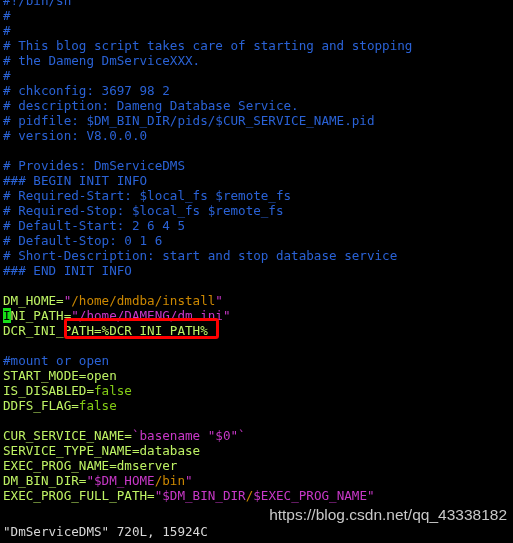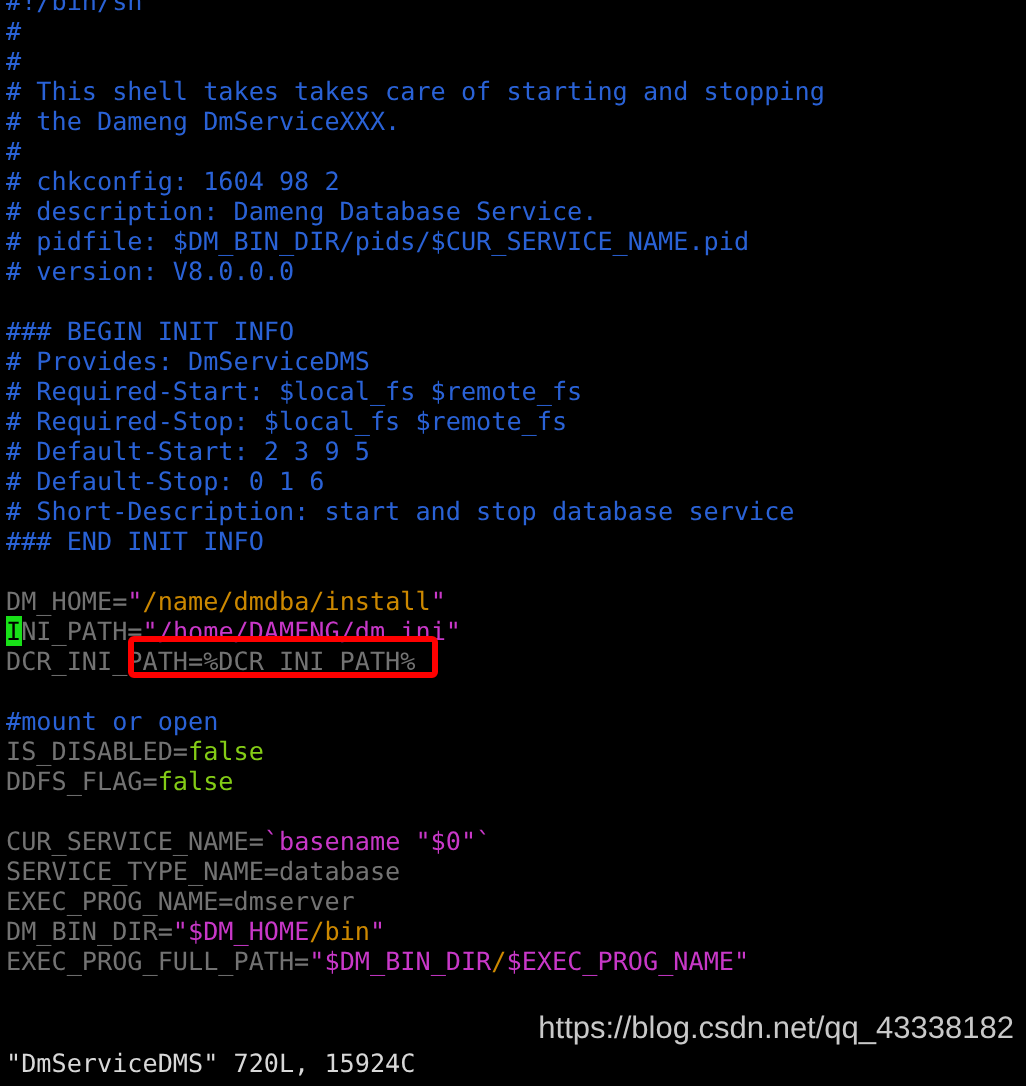--- a/index.html
+++ b/index.html
@@ -102,7 +102,7 @@
       <div class="line"><span class="c-comment">#!/bin/sh</span></div>
       <div class="line"><span class="c-comment">#</span></div>
       <div class="line"><span class="c-comment">#</span></div>
-      <div class="line"><span class="c-comment"># This shell takes takes care of starting and stopping</span></div>
+      <div class="line"><span class="c-comment"># This blog script takes care of starting and stopping</span></div>
       <div class="line"><span class="c-comment"># the Dameng DmServiceXXX.</span></div>
       <div class="line"><span class="c-comment">#</span></div>
       <div class="line"><span class="c-comment"># chkconfig: 1604 98 2</span></div>

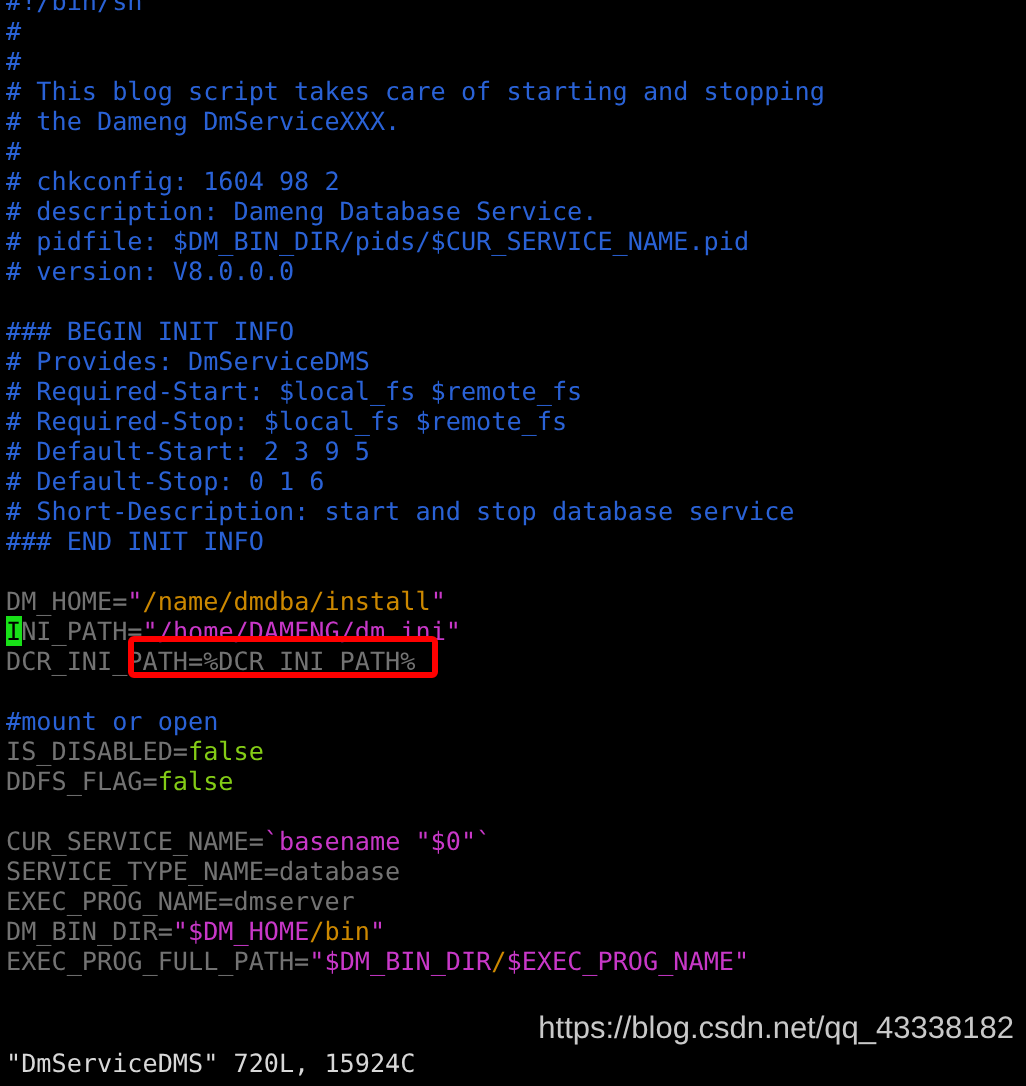--- a/index.html
+++ b/index.html
@@ -105,7 +105,7 @@
       <div class="line"><span class="c-comment"># This blog script takes care of starting and stopping</span></div>
       <div class="line"><span class="c-comment"># the Dameng DmServiceXXX.</span></div>
       <div class="line"><span class="c-comment">#</span></div>
-      <div class="line"><span class="c-comment"># chkconfig: 1604 98 2</span></div>
+      <div class="line"><span class="c-comment"># chkconfig: 3697 98 2</span></div>
       <div class="line"><span class="c-comment"># description: Dameng Database Service.</span></div>
       <div class="line"><span class="c-comment"># pidfile: $DM_BIN_DIR/pids/$CUR_SERVICE_NAME.pid</span></div>
       <div class="line"><span class="c-comment"># version: V8.0.0.0</span></div>

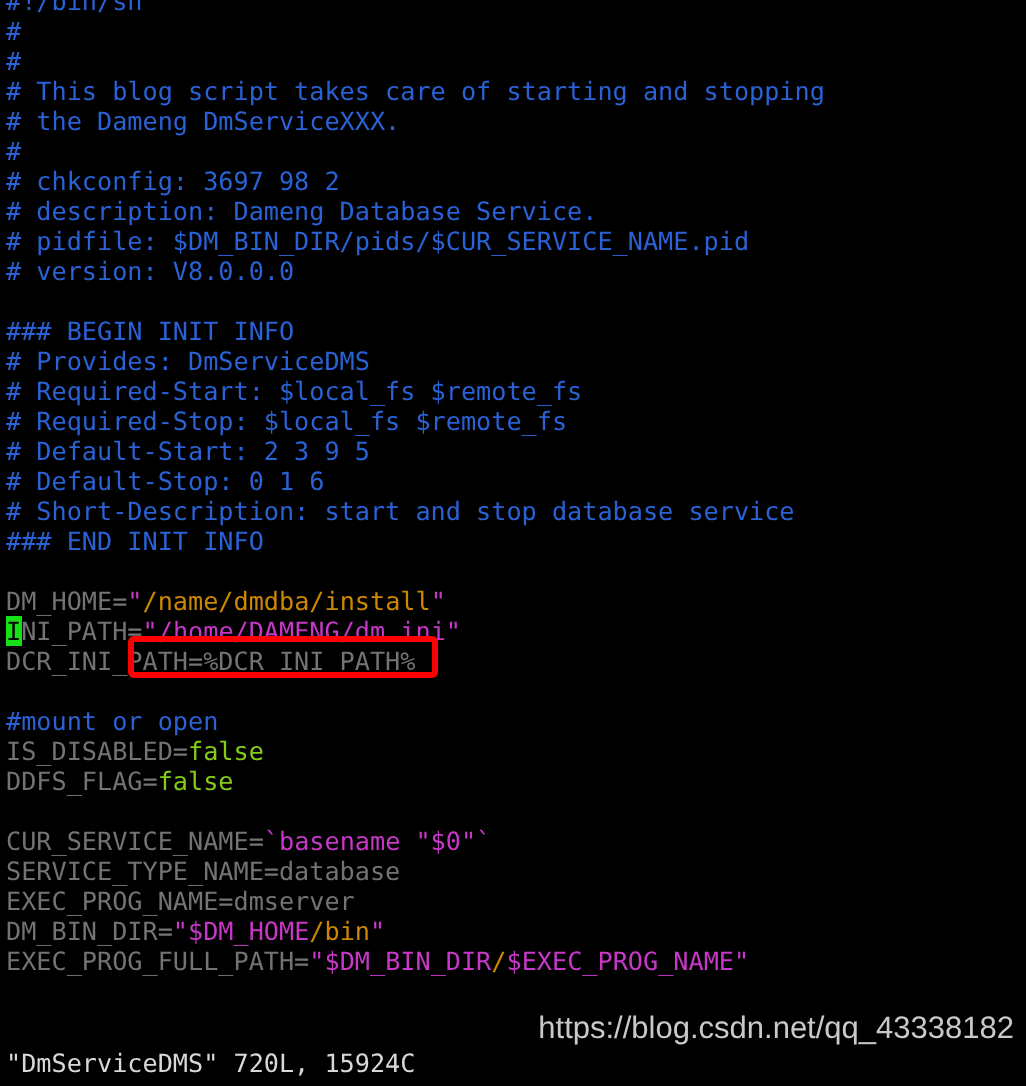--- a/index.html
+++ b/index.html
@@ -110,8 +110,8 @@
       <div class="line"><span class="c-comment"># pidfile: $DM_BIN_DIR/pids/$CUR_SERVICE_NAME.pid</span></div>
       <div class="line"><span class="c-comment"># version: V8.0.0.0</span></div>
       <div class="line">&nbsp;</div>
+      <div class="line"><span class="c-comment"># Provides: DmServiceDMS</span></div>
       <div class="line"><span class="c-comment">### BEGIN INIT INFO</span></div>
-      <div class="line"><span class="c-comment"># Provides: DmServiceDMS</span></div>
       <div class="line"><span class="c-comment"># Required-Start: $local_fs $remote_fs</span></div>
       <div class="line"><span class="c-comment"># Required-Stop: $local_fs $remote_fs</span></div>
       <div class="line"><span class="c-comment"># Default-Start: 2 3 9 5</span></div>

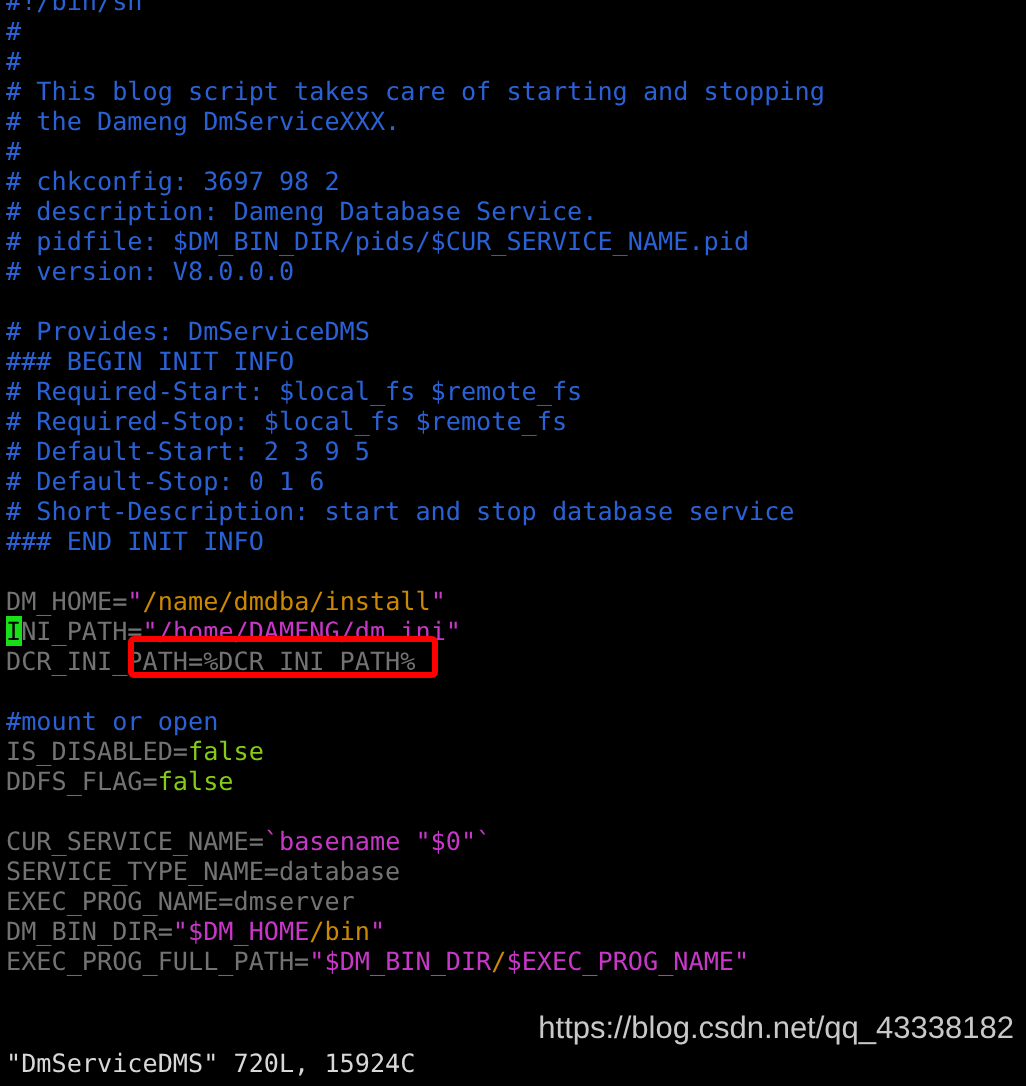--- a/index.html
+++ b/index.html
@@ -114,7 +114,7 @@
       <div class="line"><span class="c-comment">### BEGIN INIT INFO</span></div>
       <div class="line"><span class="c-comment"># Required-Start: $local_fs $remote_fs</span></div>
       <div class="line"><span class="c-comment"># Required-Stop: $local_fs $remote_fs</span></div>
-      <div class="line"><span class="c-comment"># Default-Start: 2 3 9 5</span></div>
+      <div class="line"><span class="c-comment"># Default-Start: 2 6 4 5</span></div>
       <div class="line"><span class="c-comment"># Default-Stop: 0 1 6</span></div>
       <div class="line"><span class="c-comment"># Short-Description: start and stop database service</span></div>
       <div class="line"><span class="c-comment">### END INIT INFO</span></div>

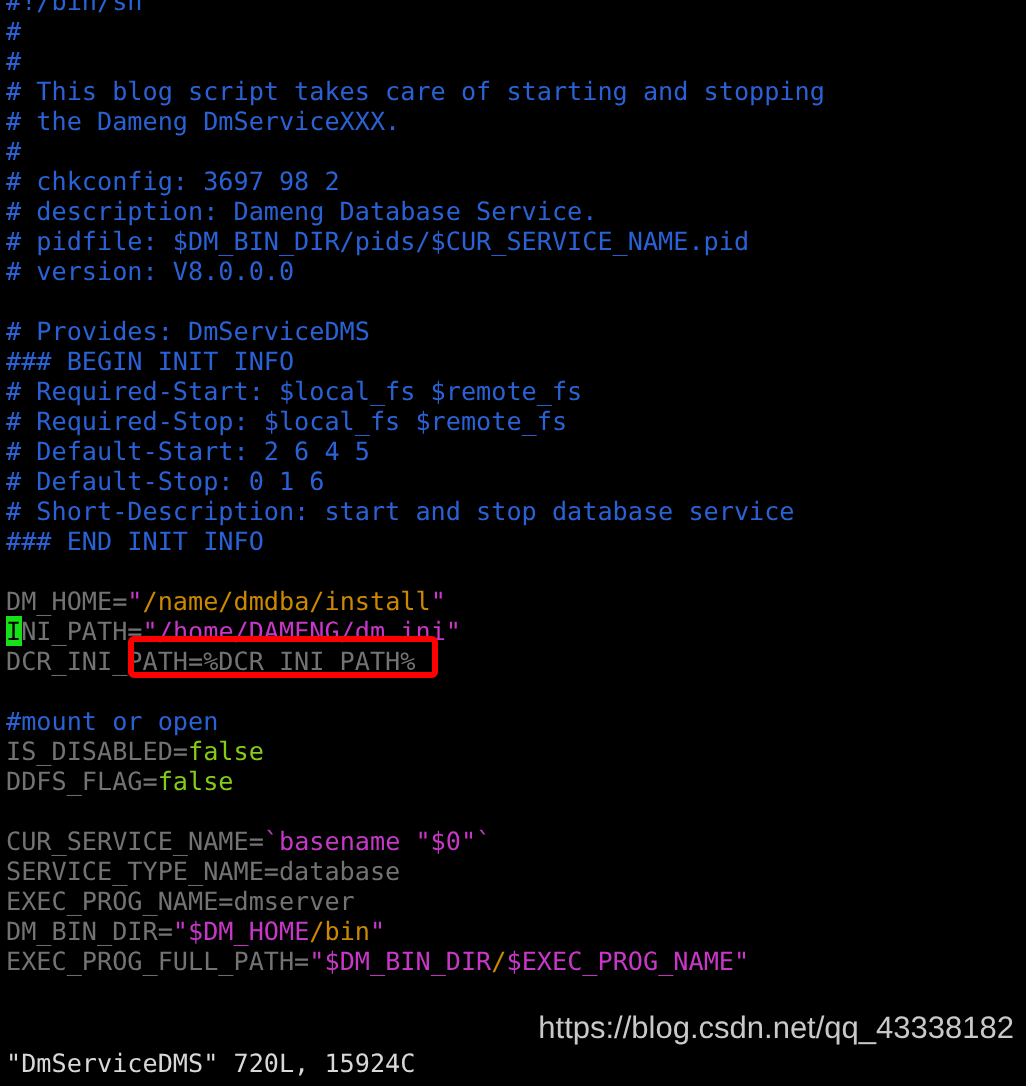--- a/index.html
+++ b/index.html
@@ -43,7 +43,7 @@
 
   
   .c-comment   { color: #2a62d6; }  
-  .c-var       { color: #737373; }  
+  .c-var       { color: #bef264; }  
   .c-string    { color: #c838c8; }  
   .c-path      { color: #cc8800; }  
   .c-value     { color: #84cc16; }

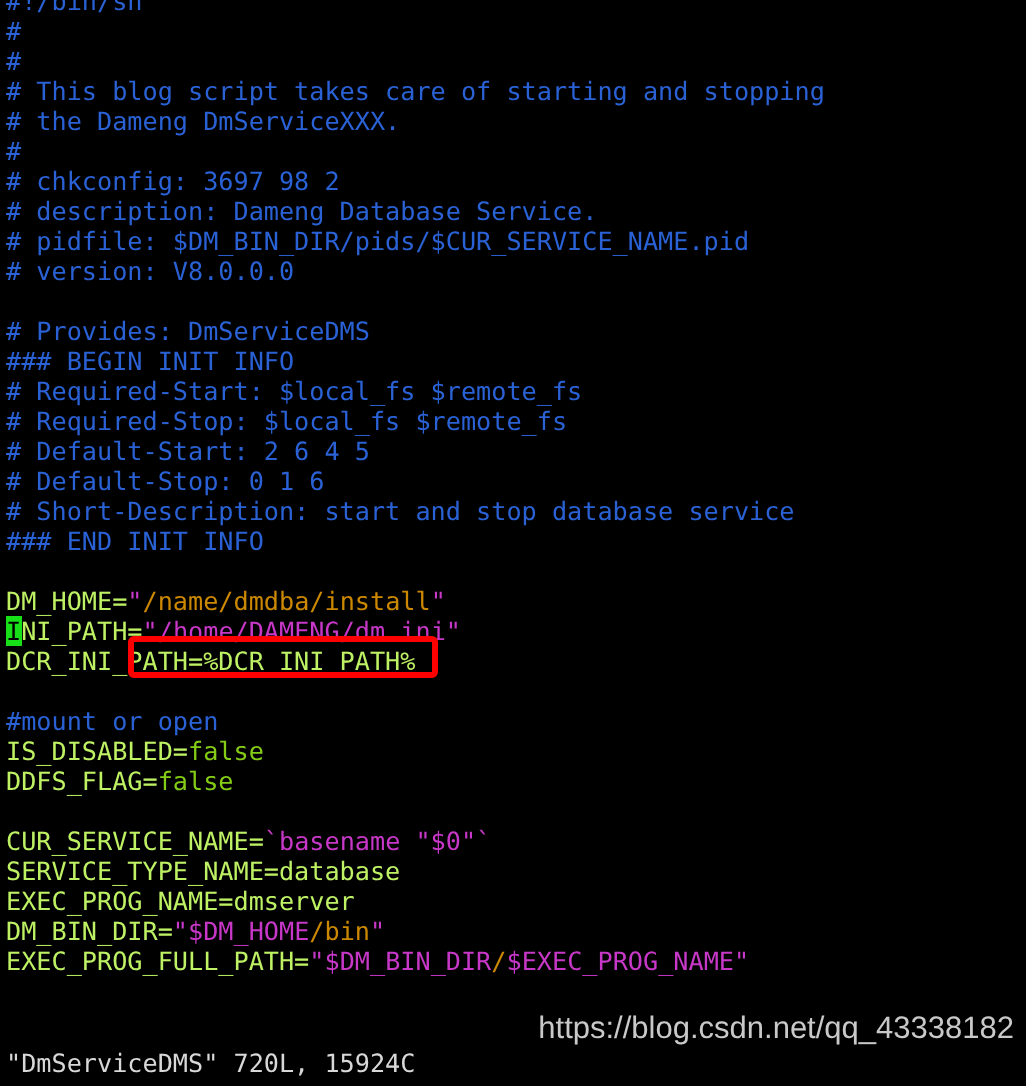--- a/index.html
+++ b/index.html
@@ -119,7 +119,7 @@
       <div class="line"><span class="c-comment"># Short-Description: start and stop database service</span></div>
       <div class="line"><span class="c-comment">### END INIT INFO</span></div>
       <div class="line">&nbsp;</div>
-      <div class="line"><span class="c-var">DM_HOME=</span><span class="c-string">"</span><span class="c-path">/name/dmdba/install</span><span class="c-string">"</span></div>
+      <div class="line"><span class="c-var">DM_HOME=</span><span class="c-string">"</span><span class="c-path">/home/dmdba/install</span><span class="c-string">"</span></div>
       <div class="line"><span class="cursor">I</span><span class="c-var">NI_PATH=</span><span class="c-string">"</span><span class="c-string">/home/DAMENG/dm.ini</span><span class="c-string">"</span></div>
       <div class="line"><span class="c-var">DCR_INI_PATH=%DCR_INI_PATH%</span></div>
       <div class="line">&nbsp;</div>

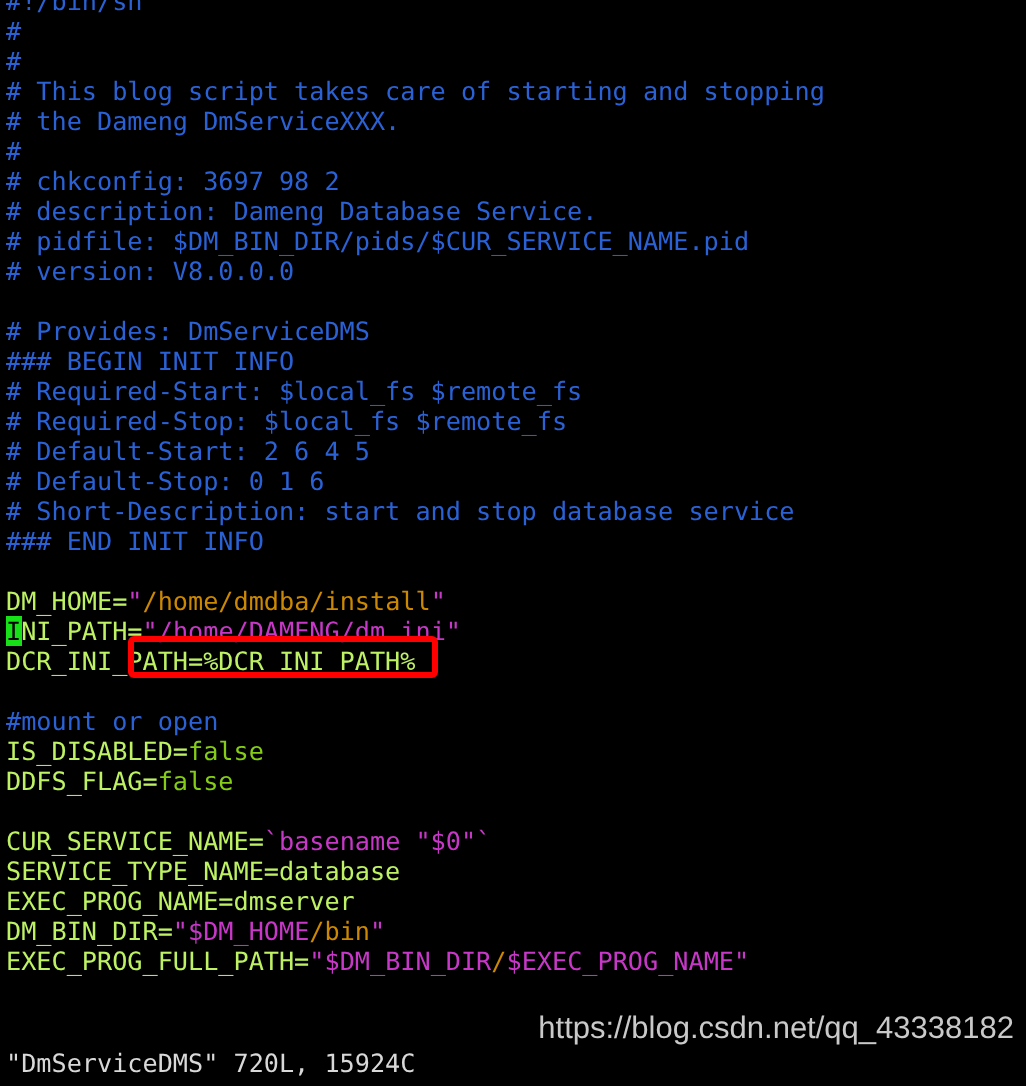--- a/index.html
+++ b/index.html
@@ -124,6 +124,7 @@
       <div class="line"><span class="c-var">DCR_INI_PATH=%DCR_INI_PATH%</span></div>
       <div class="line">&nbsp;</div>
       <div class="line"><span class="c-comment">#mount or open</span></div>
+      <div class="line"><span class="c-var">START_MODE=open</span></div>
       <div class="line"><span class="c-var">IS_DISABLED=</span><span class="c-value">false</span></div>
       <div class="line"><span class="c-var">DDFS_FLAG=</span><span class="c-value">false</span></div>
       <div class="line">&nbsp;</div>

